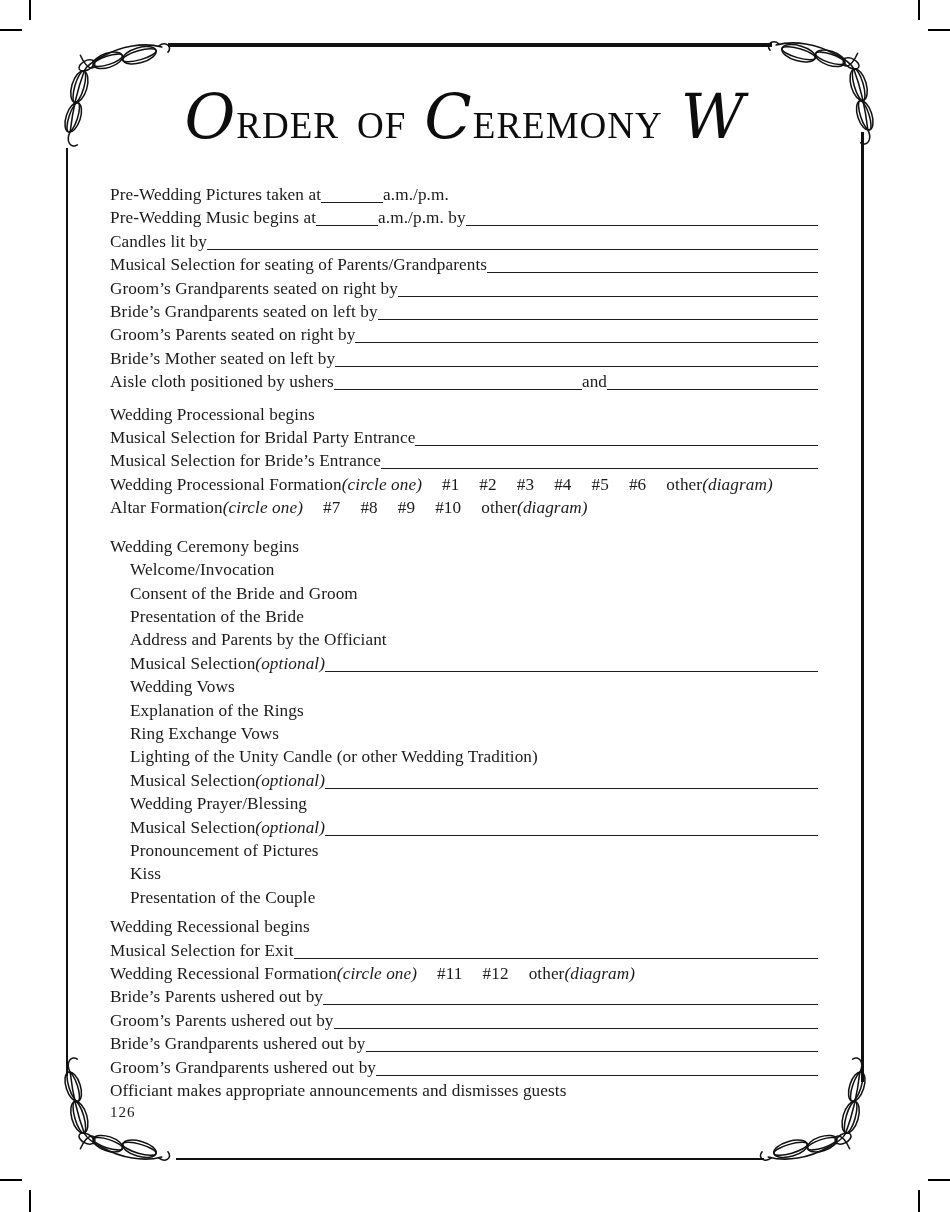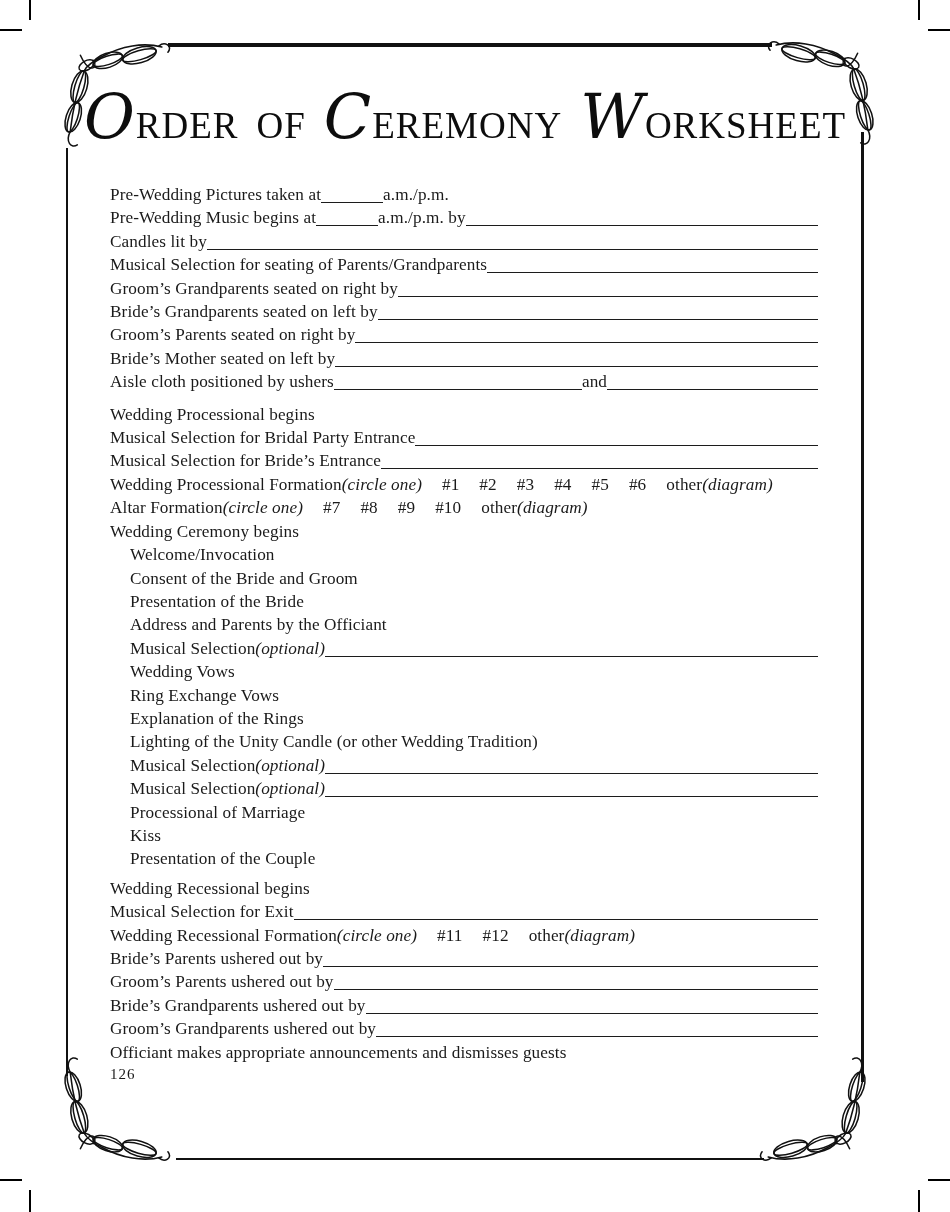--- a/index.html
+++ b/index.html
@@ -120,7 +120,6 @@
     </span>
     <span class="tword">
       <span class="tinit">W</span>
-      <span class="tcaps">ORKSHEET</span>
     </span>
   </div>
 

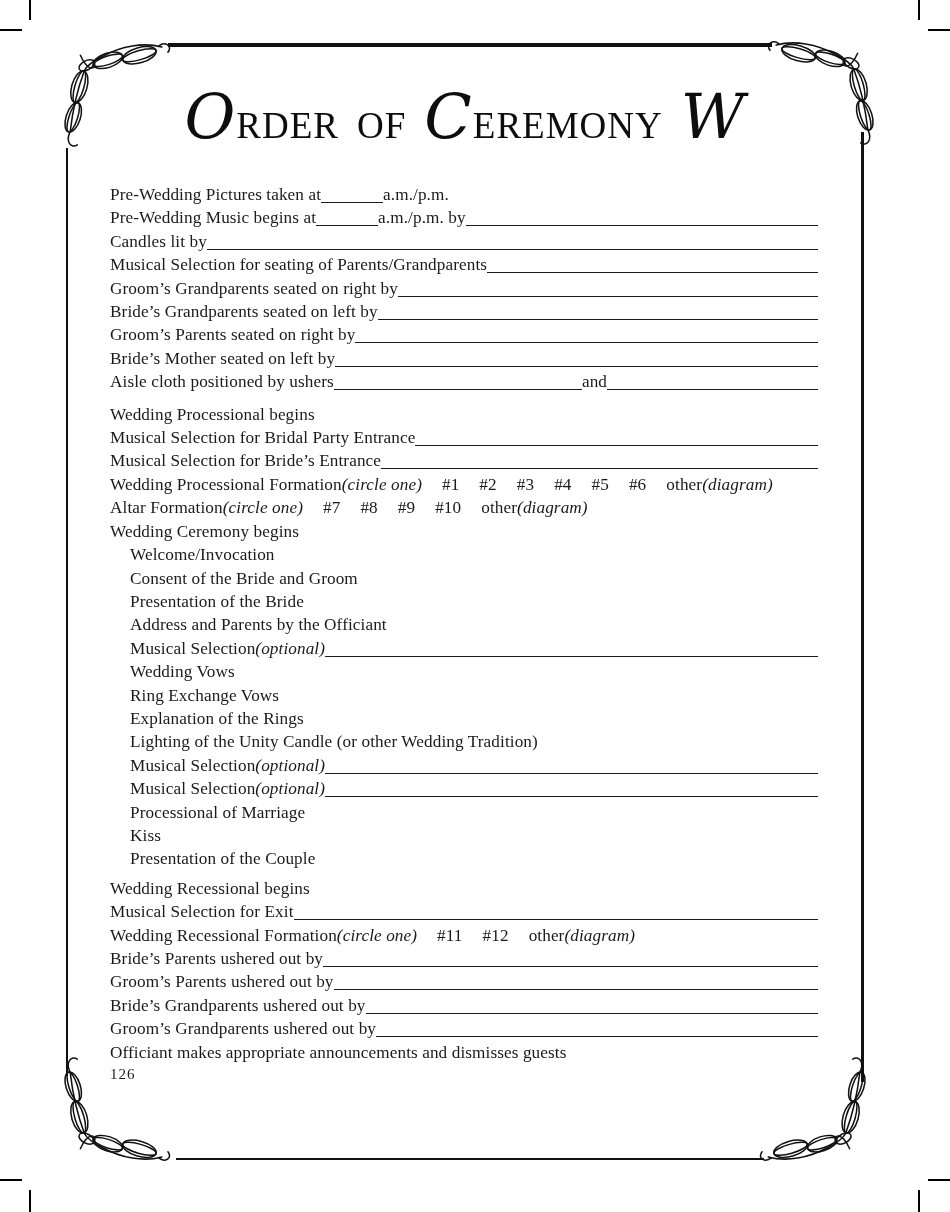--- a/index.html
+++ b/index.html
@@ -199,7 +199,7 @@
         <span class="t opt">other</span>
         <span class="t it">(diagram)</span>
       </div>
-      <div class="line" style="margin-top: 0;">
+      <div class="line" style="margin-top: 15px;">
         <span class="t">Wedding Ceremony begins</span>
       </div>
       <div class="line ind">

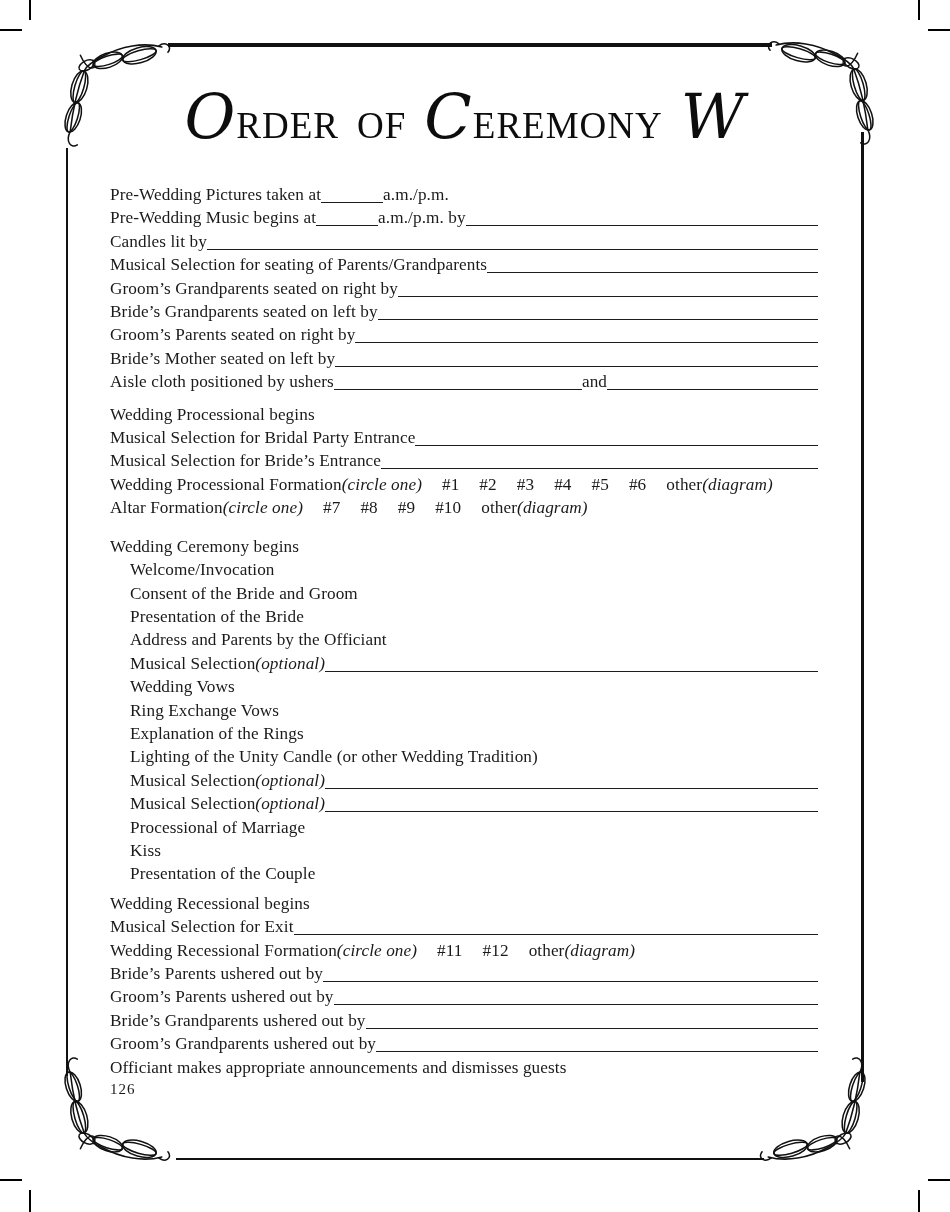--- a/index.html
+++ b/index.html
@@ -223,10 +223,10 @@
         <span class="t">Wedding Vows</span>
       </div>
       <div class="line ind">
+        <span class="t">Explanation of the Rings</span>
+      </div>
+      <div class="line ind">
         <span class="t">Ring Exchange Vows</span>
-      </div>
-      <div class="line ind">
-        <span class="t">Explanation of the Rings</span>
       </div>
       <div class="line ind">
         <span class="t">Lighting of the Unity Candle (or other Wedding Tradition)</span>

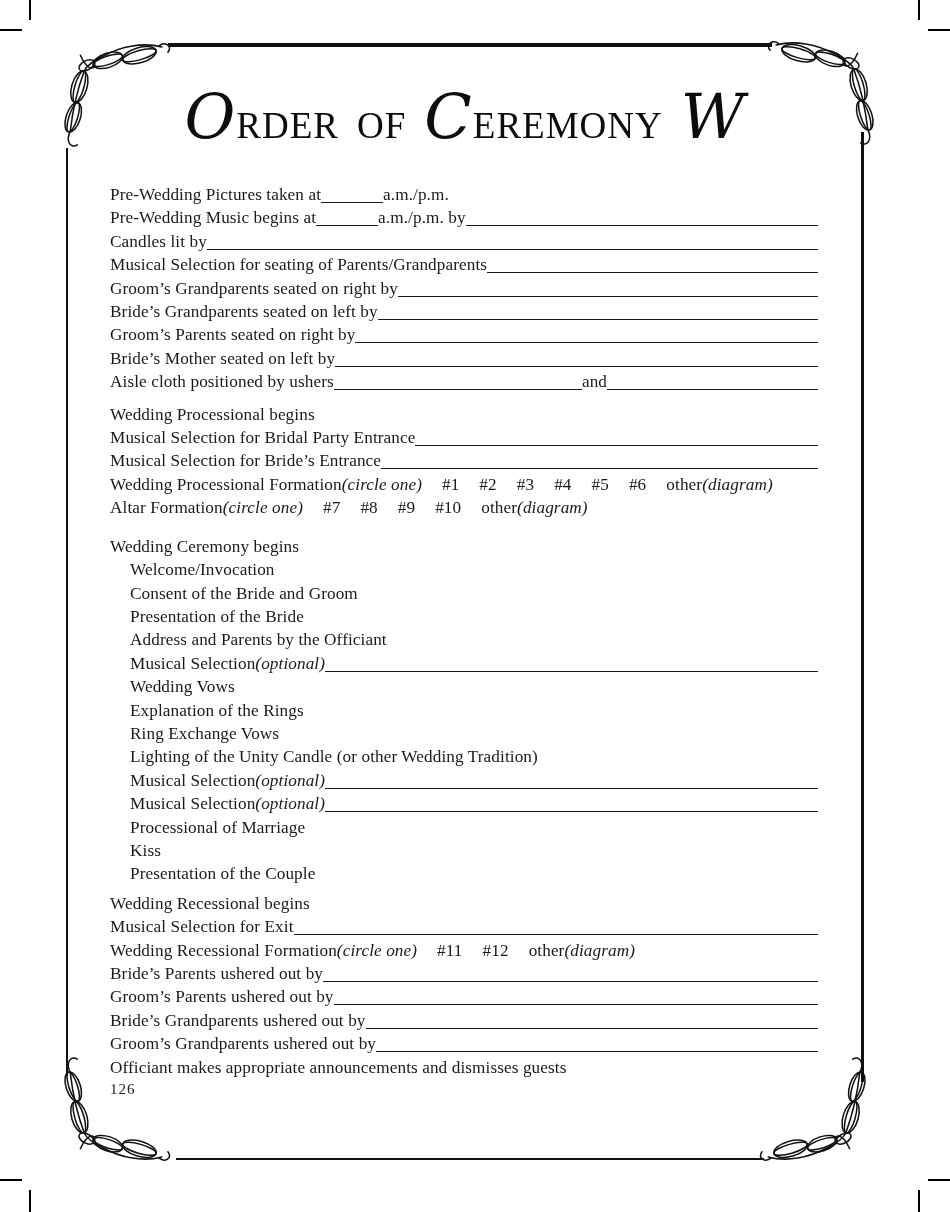--- a/index.html
+++ b/index.html
@@ -237,6 +237,9 @@
         <span class="fill"></span>
       </div>
       <div class="line ind">
+        <span class="t">Wedding Prayer/Blessing</span>
+      </div>
+      <div class="line ind">
         <span class="t">Musical Selection</span>
         <span class="t it">(optional)</span>
         <span class="fill"></span>

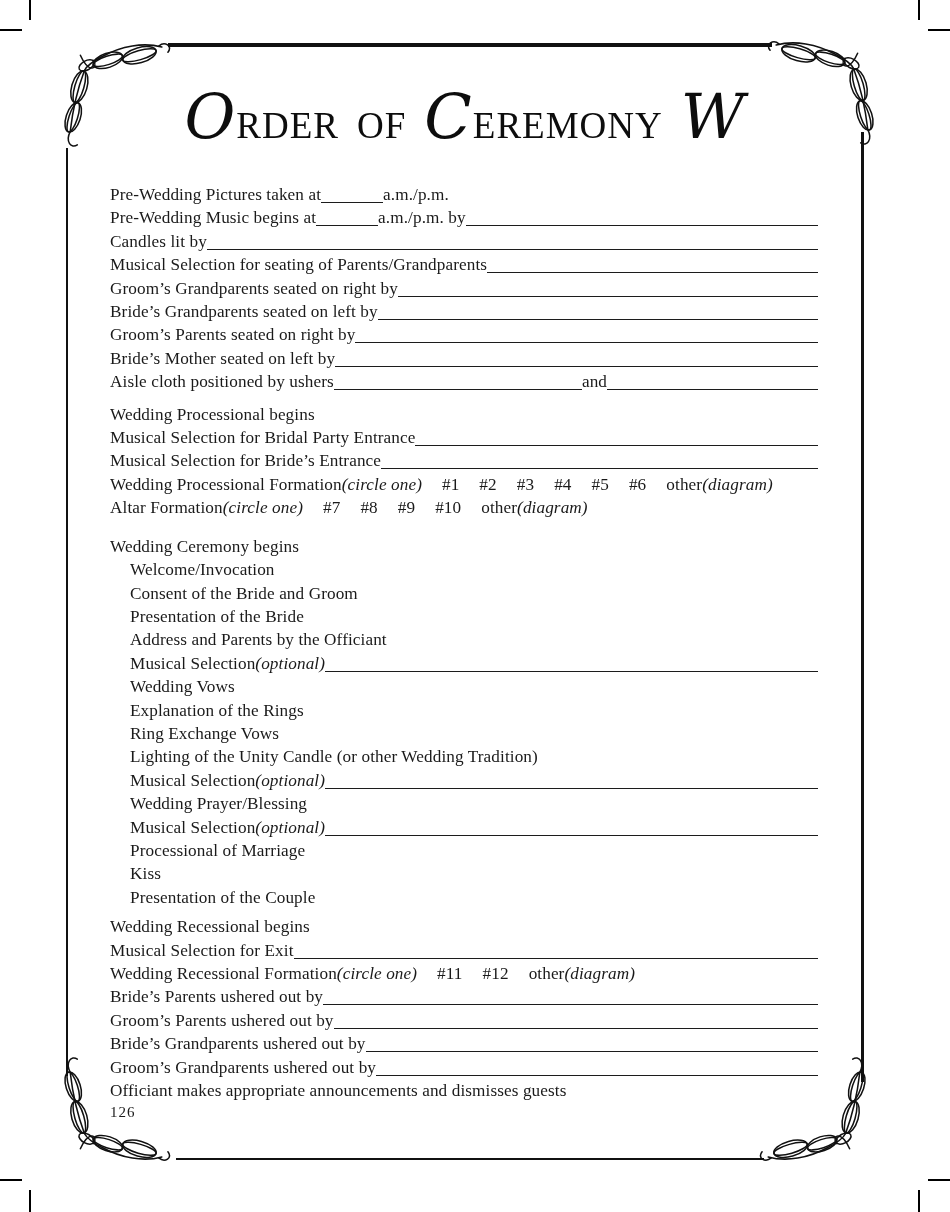--- a/index.html
+++ b/index.html
@@ -245,7 +245,7 @@
         <span class="fill"></span>
       </div>
       <div class="line ind">
-        <span class="t">Processional of Marriage</span>
+        <span class="t">Pronouncement of Pictures</span>
       </div>
       <div class="line ind">
         <span class="t">Kiss</span>

